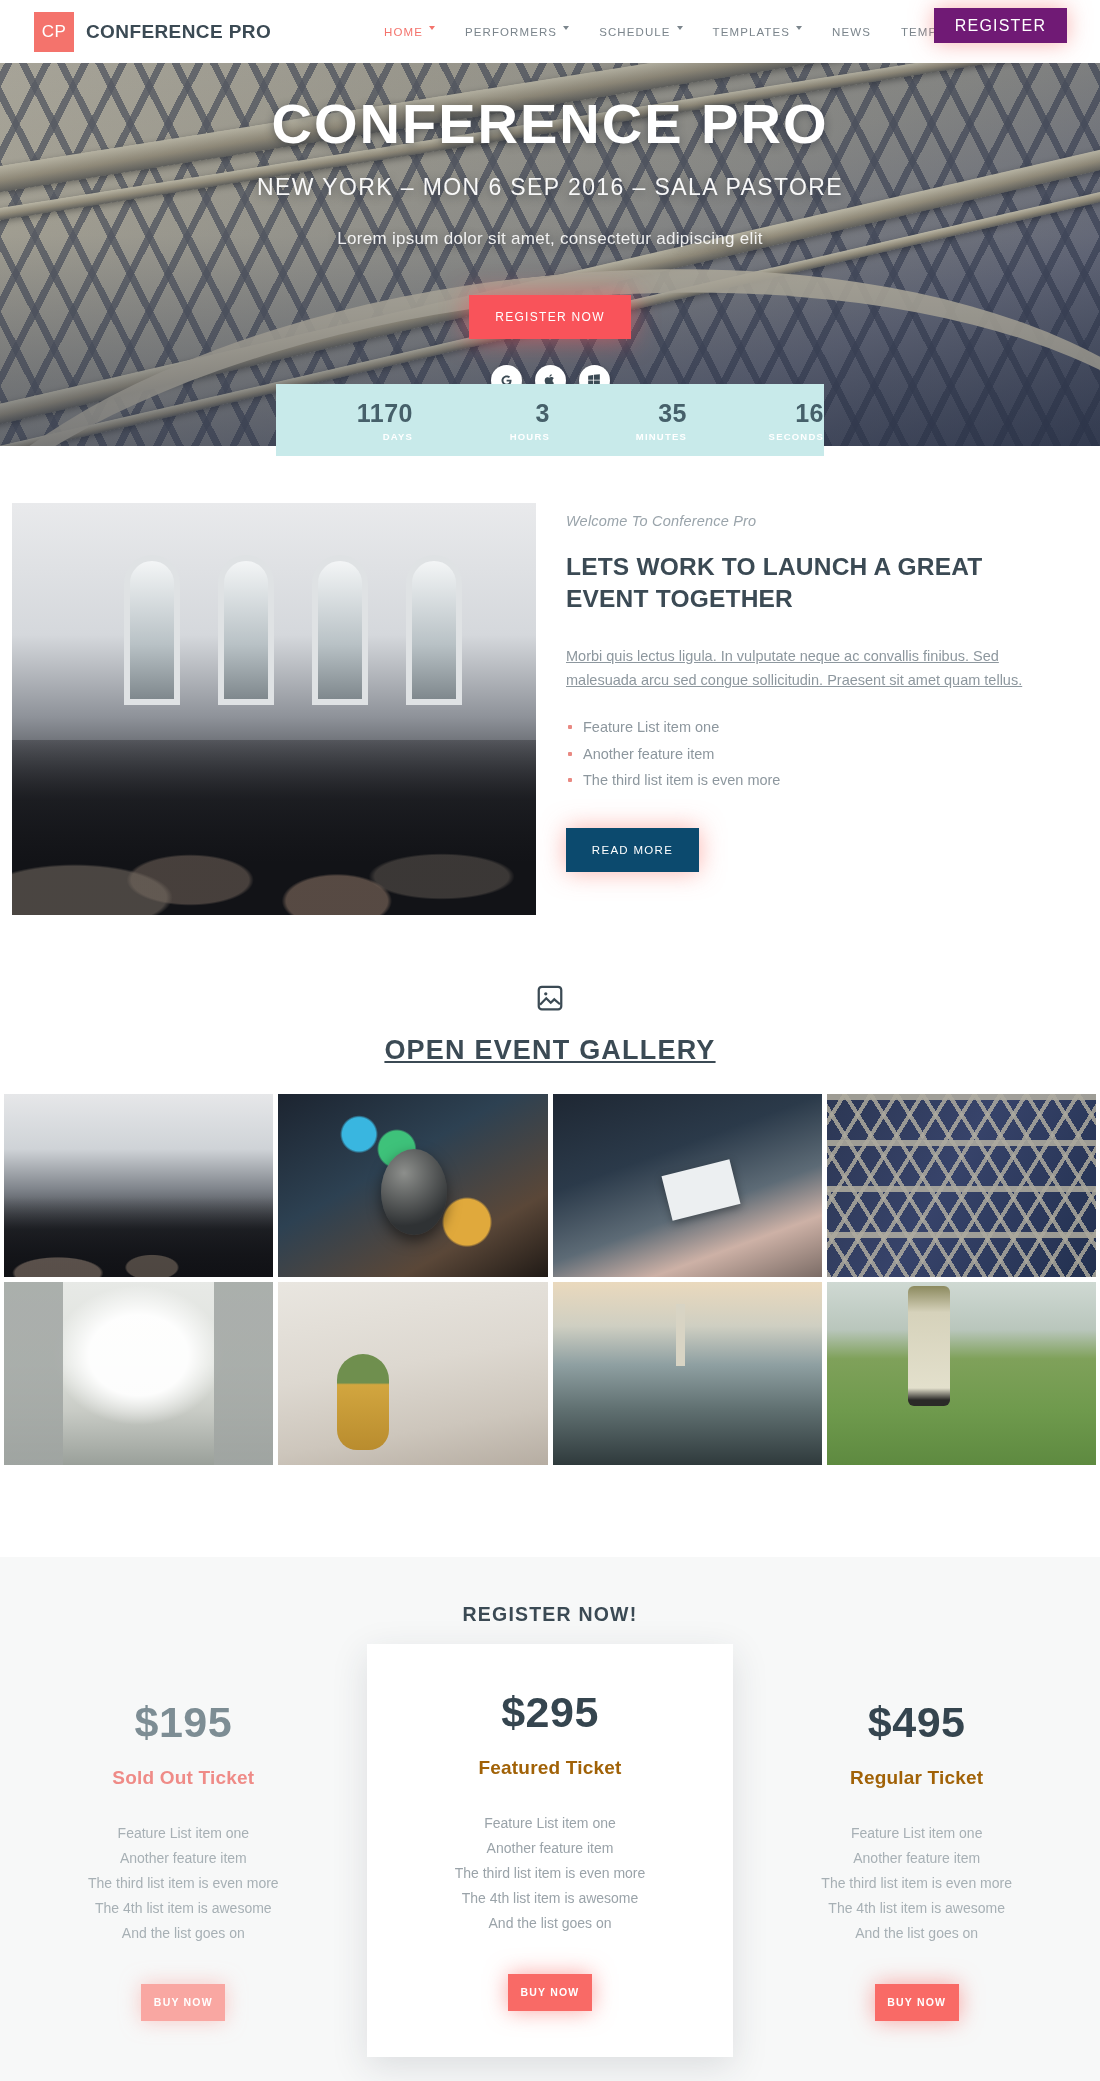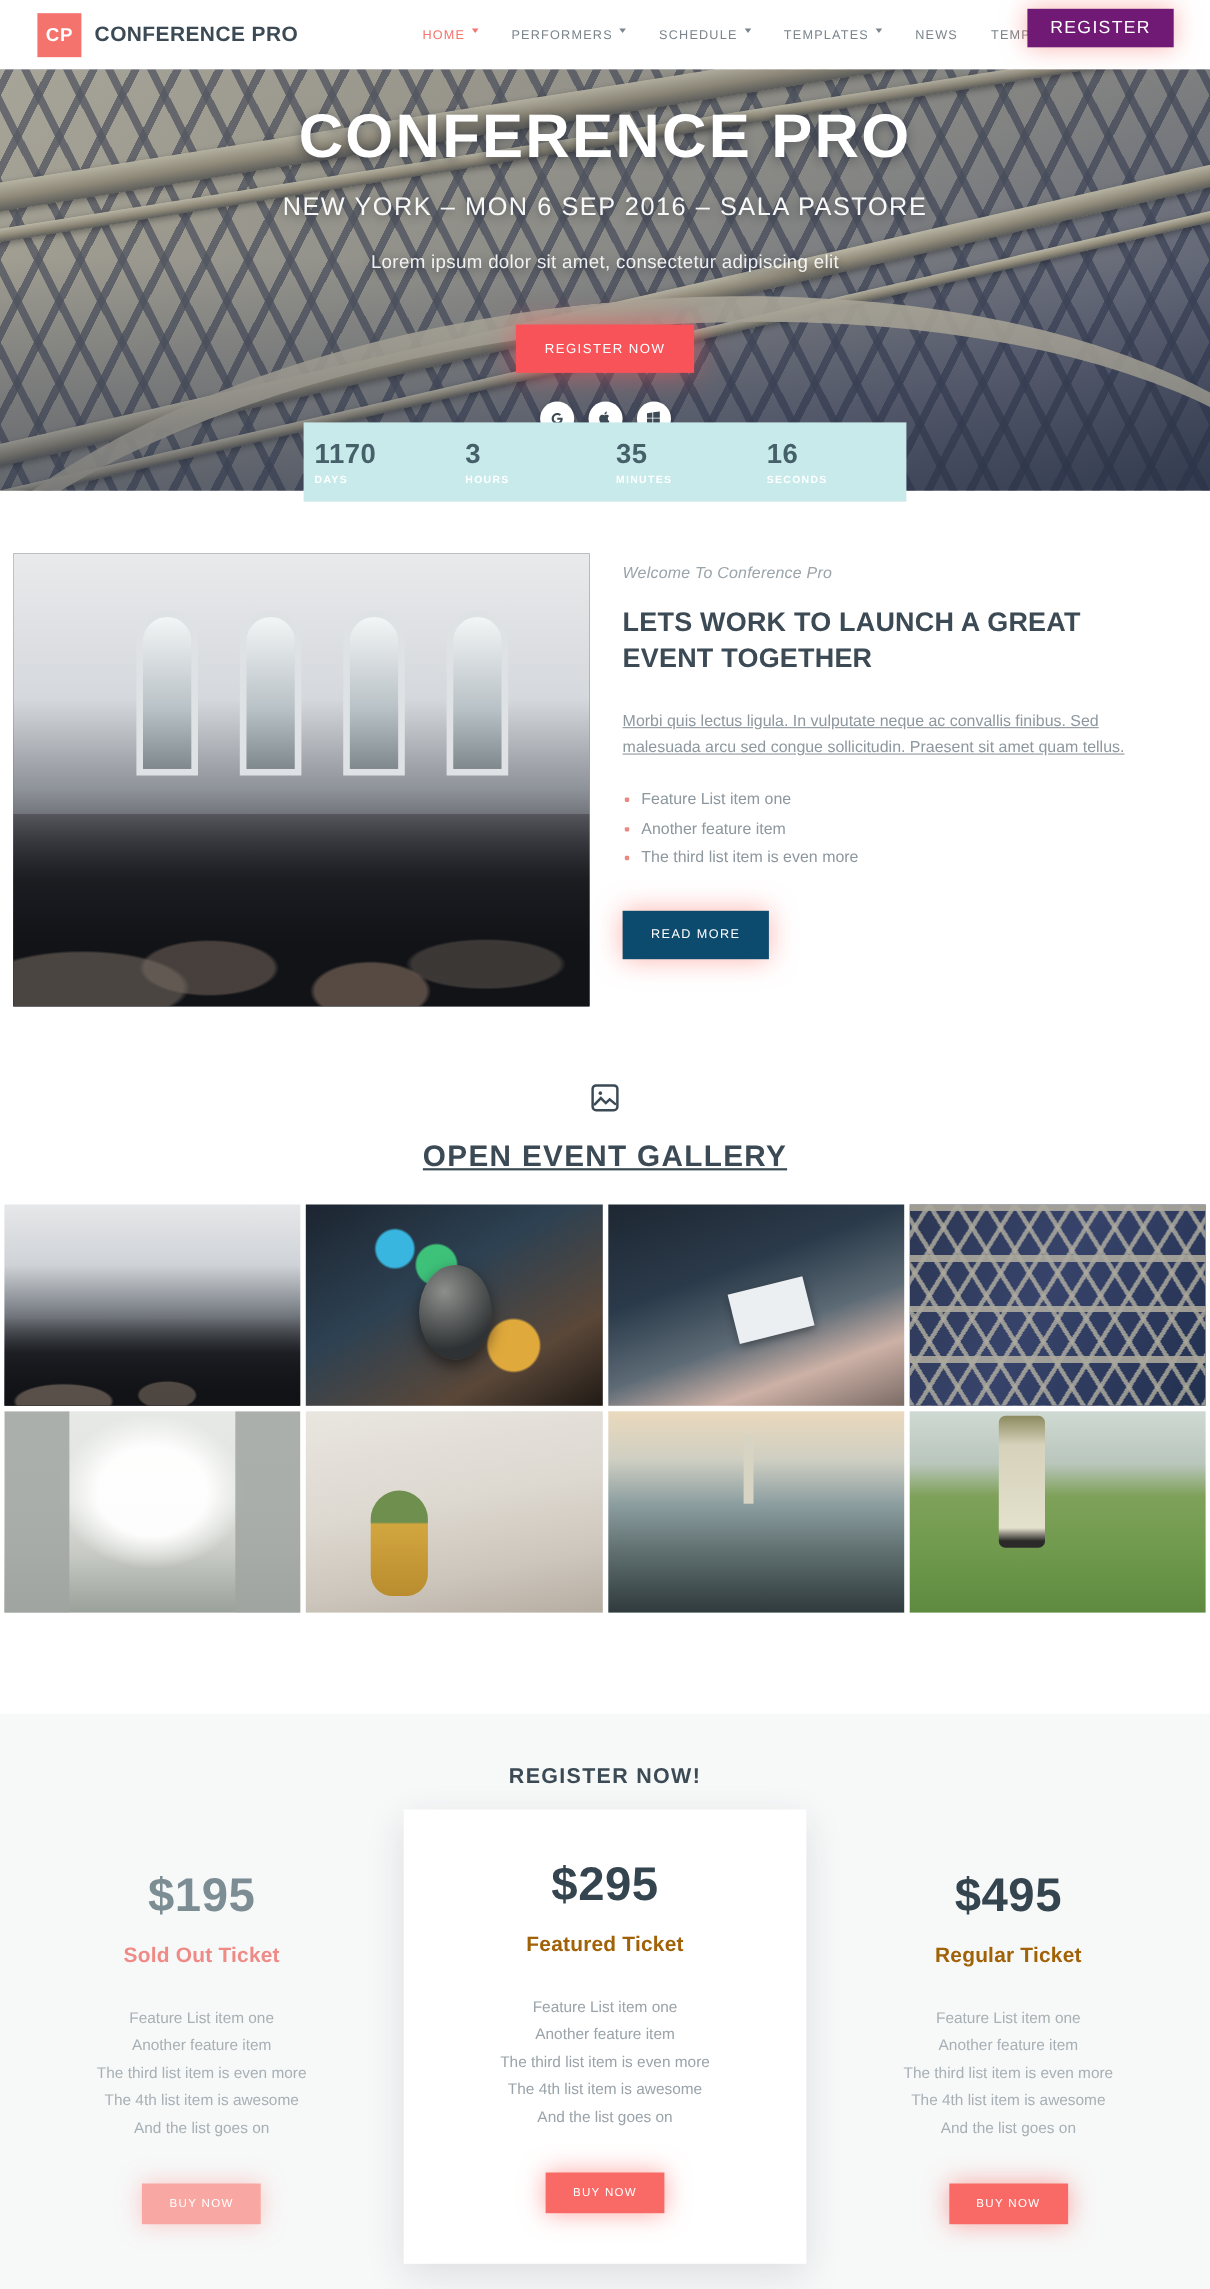--- a/index.html
+++ b/index.html
@@ -28,7 +28,7 @@
     background: #f4736c;
     color: #fff;
     display: flex; align-items: center; justify-content: center;
-    font-weight: bold; font-size: 17px; letter-spacing: 0.5px;
+    font-weight: normal; font-size: 17px; letter-spacing: 0.5px;
   }
   .brand-name {
     font-size: 19px; font-weight: bold; letter-spacing: 0.4px;

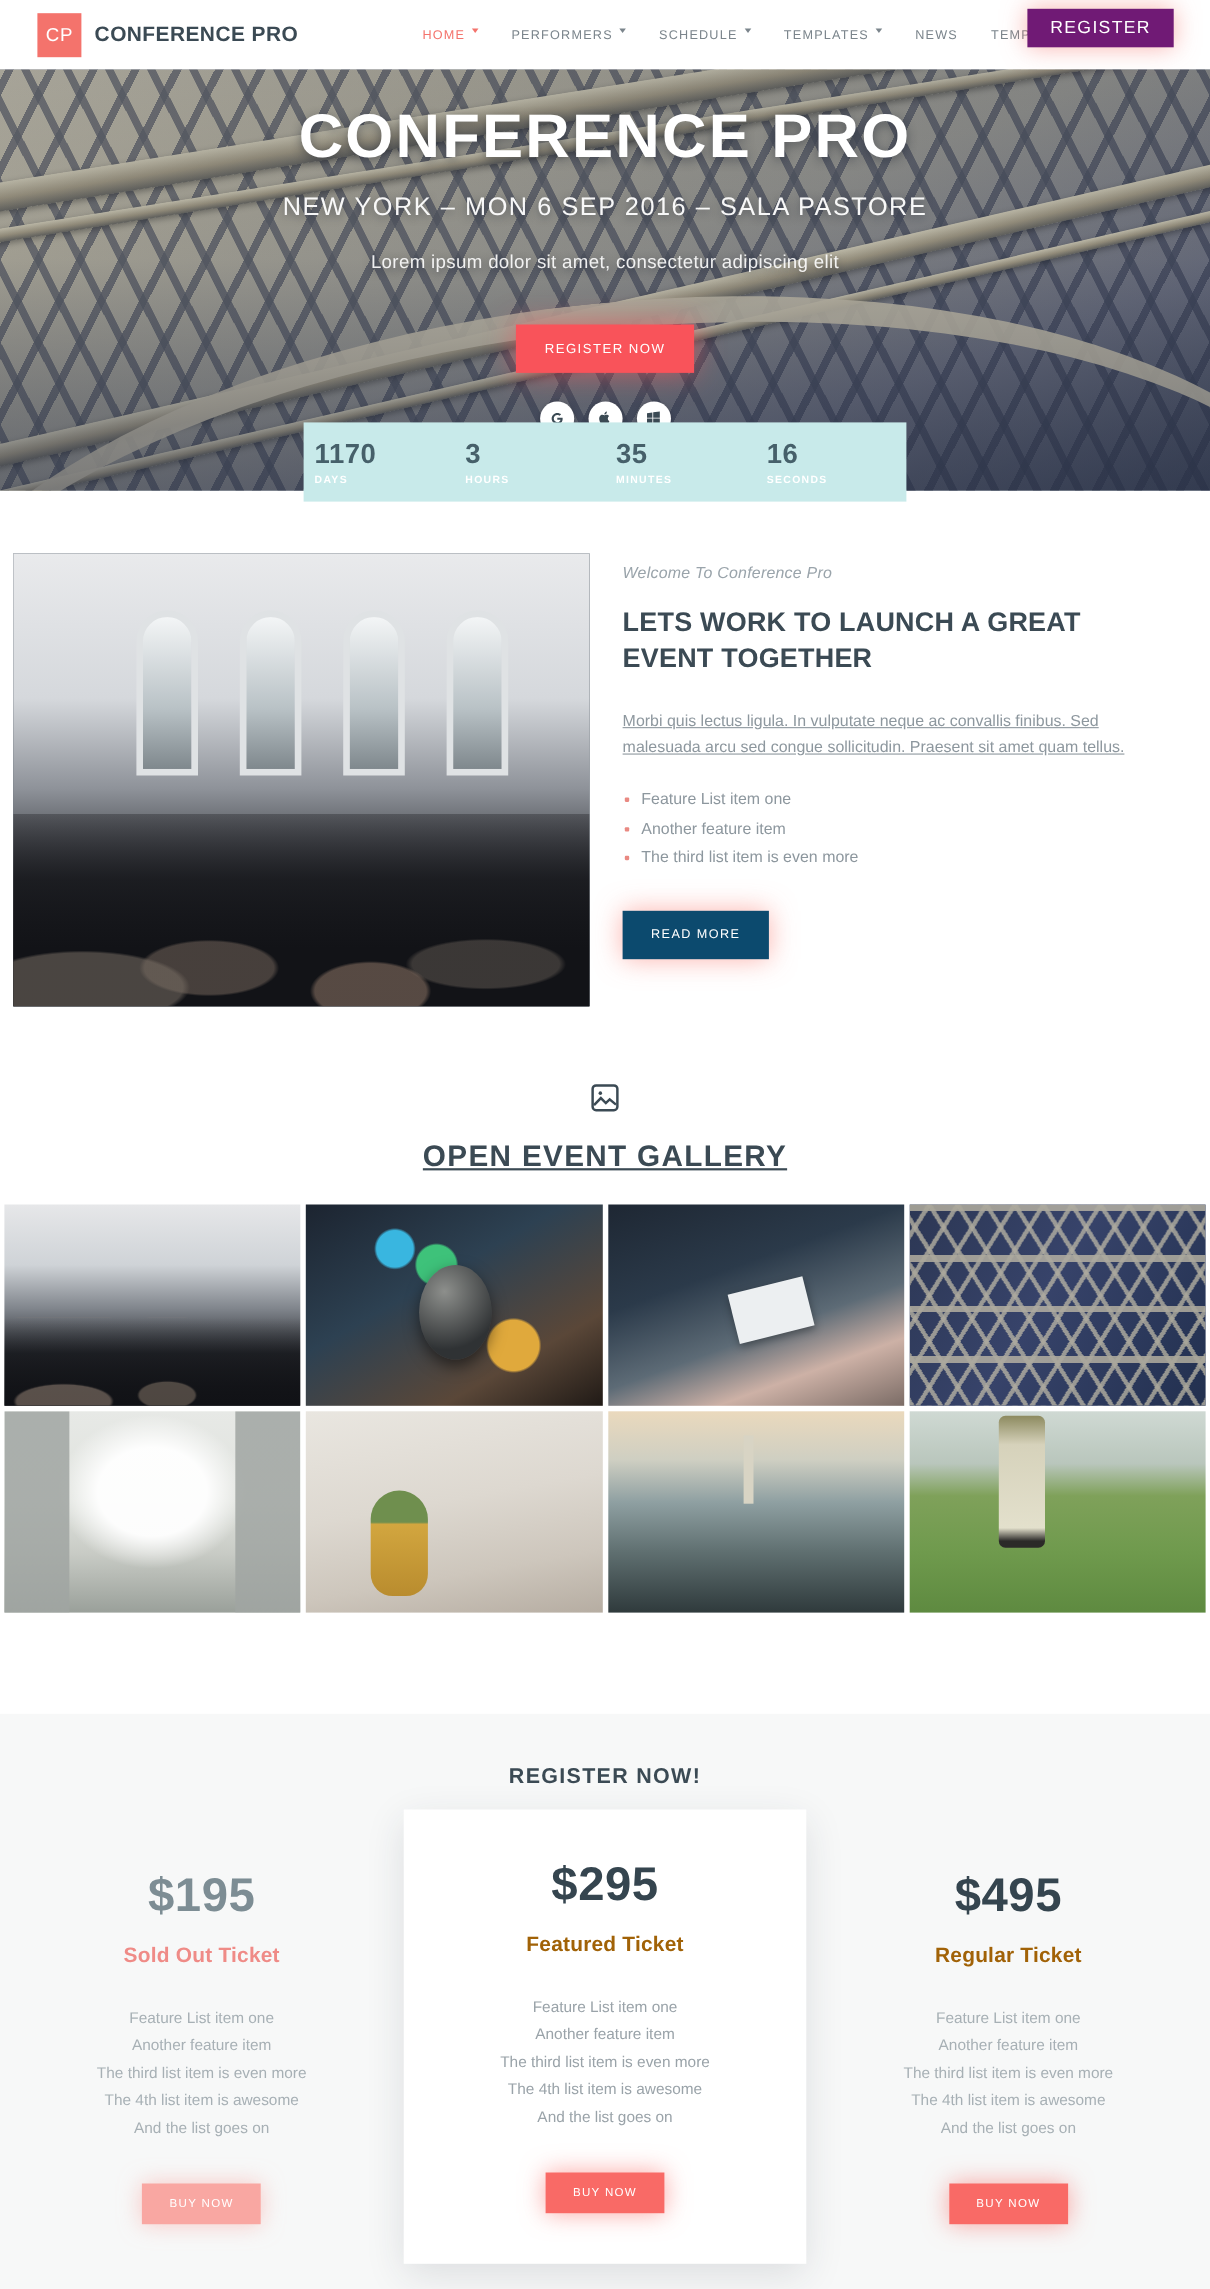--- a/index.html
+++ b/index.html
@@ -144,7 +144,7 @@
     background: #c8eaea;
     display: flex; align-items: center;
   }
-  .cd-cell { flex: 1; text-align: left; padding-left: 10px; }
+  .cd-cell { flex: 1; text-align: right; padding-left: 10px; }
   .cd-num {
     font-size: 25px; font-weight: bold; color: #46606a; letter-spacing: 0.5px;
   }

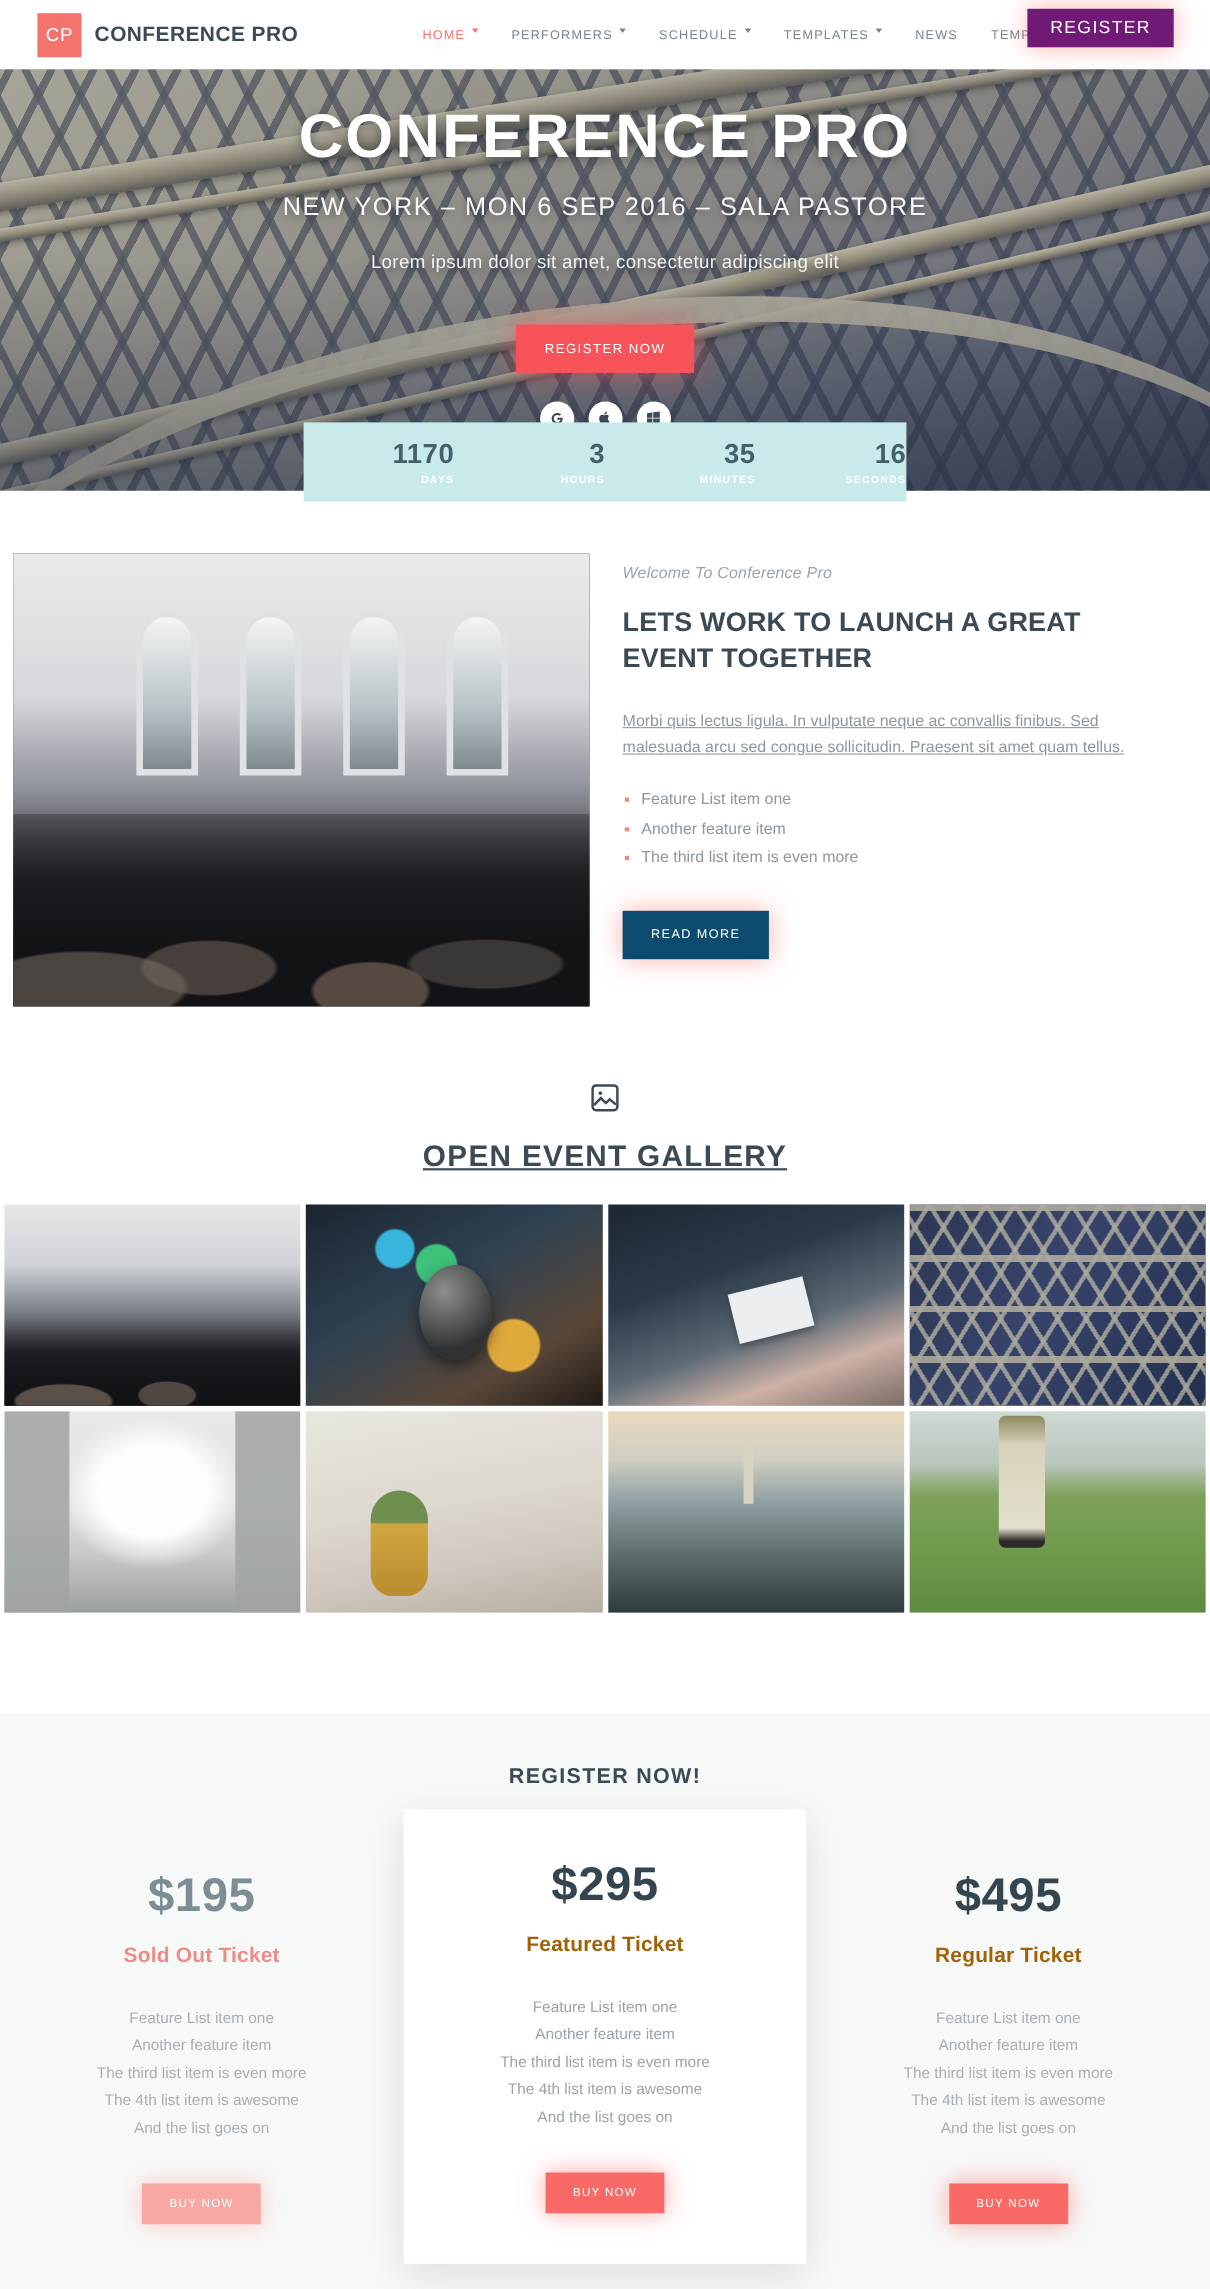--- a/index.html
+++ b/index.html
@@ -341,10 +341,11 @@
   .plan.featured .plan-feats li { color: #9aa3a9; }
   .buy {
     margin: 38px auto 0;
-    width: 108px; height: 37px;
+    width: 84px; height: 37px;
     color: #fff; font-size: 10.5px; letter-spacing: 1.2px;
     display: flex; align-items: center; justify-content: center;
     cursor: pointer;
+    font-weight: bold;
   }
   .buy.dim { background: #f9a7a2; box-shadow: 0 0 20px rgba(249,167,162,0.6); }
   .buy.hot { background: #f96a66; box-shadow: 0 0 22px rgba(249,106,102,0.6); }

